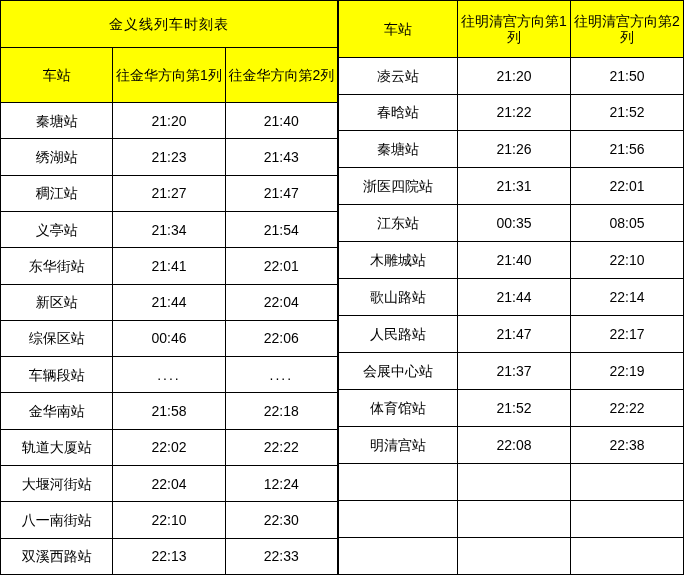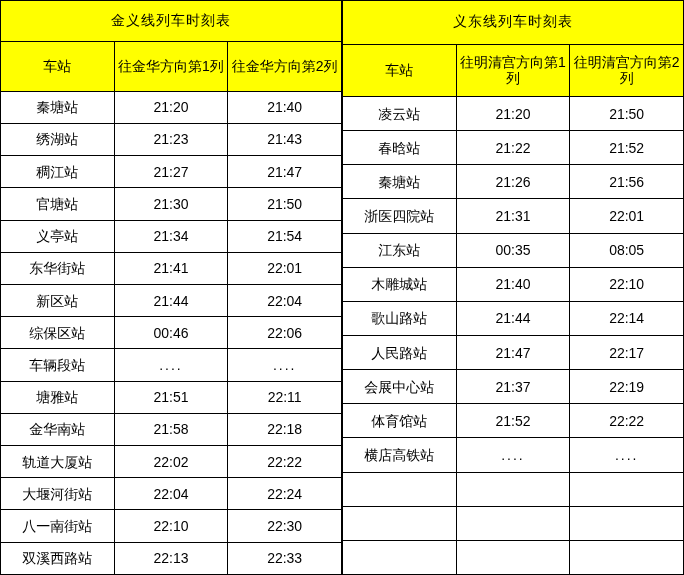--- a/index.html
+++ b/index.html
@@ -42,7 +42,6 @@
     font-weight: bold;
     letter-spacing: 1px;
     height: 40px;
-    font-family: Liberation Mono, monospace;
   }
   .hdr-cell {
     background: #ffff00;

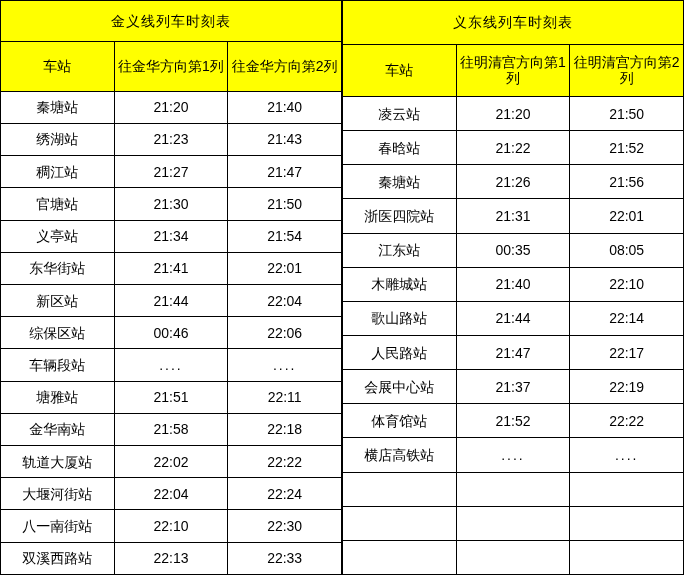--- a/index.html
+++ b/index.html
@@ -169,9 +169,6 @@
   <table class="tt">
     <tbody>
       <tr>
-        <td class="title-cell" colspan="3">义东线列车时刻表</td>
-      </tr>
-      <tr>
         <td class="hdr-cell hdr-station station-col">车站</td>
         <td class="hdr-cell time-col">往明清宫方向第1列</td>
         <td class="hdr-cell time-col">往明清宫方向第2列</td>

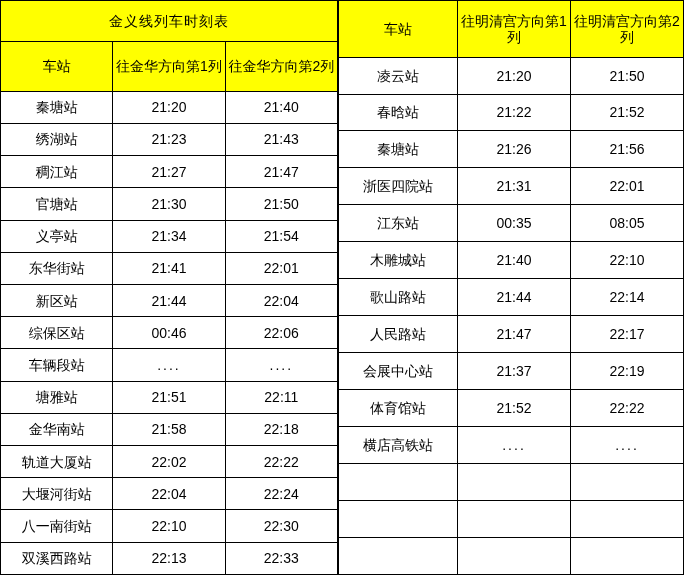--- a/index.html
+++ b/index.html
@@ -103,11 +103,6 @@
         <td>21:47</td>
       </tr>
       <tr class="data-row">
-        <td>官塘站</td>
-        <td>21:30</td>
-        <td>21:50</td>
-      </tr>
-      <tr class="data-row">
         <td>义亭站</td>
         <td>21:34</td>
         <td>21:54</td>

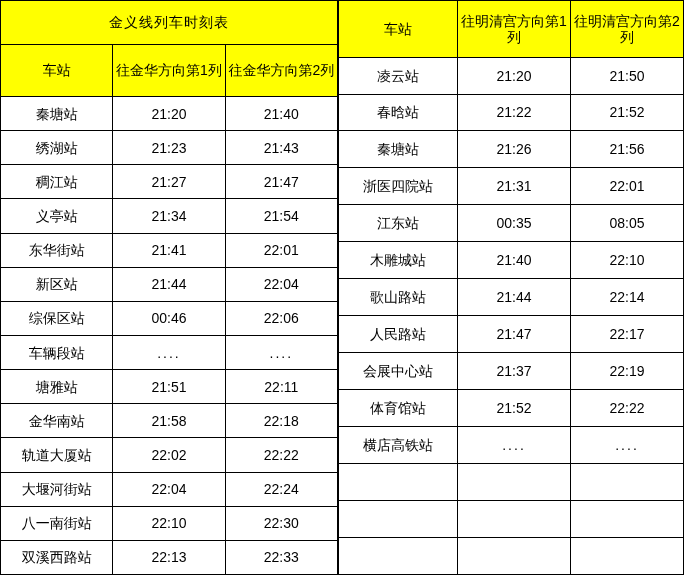--- a/index.html
+++ b/index.html
@@ -128,11 +128,6 @@
         <td class="dots">....</td>
       </tr>
       <tr class="data-row">
-        <td>塘雅站</td>
-        <td>21:51</td>
-        <td>22:11</td>
-      </tr>
-      <tr class="data-row">
         <td>金华南站</td>
         <td>21:58</td>
         <td>22:18</td>

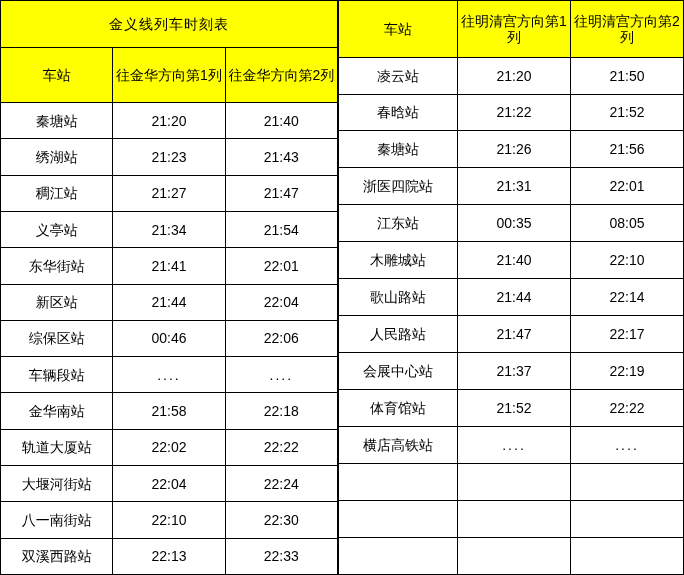--- a/index.html
+++ b/index.html
@@ -214,11 +214,6 @@
         <td>21:52</td>
         <td>22:22</td>
       </tr>
-      <tr class="data-row">
-        <td>横店高铁站</td>
-        <td class="dots">....</td>
-        <td class="dots">....</td>
-      </tr>
       <tr class="data-row empty">
         <td></td>
         <td></td>

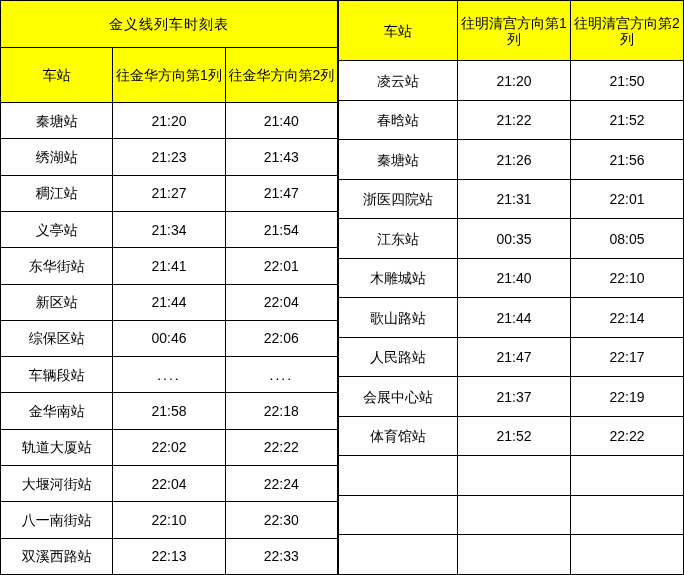--- a/index.html
+++ b/index.html
@@ -214,6 +214,11 @@
         <td>21:52</td>
         <td>22:22</td>
       </tr>
+      <tr class="data-row">
+        <td>明清宫站</td>
+        <td>22:08</td>
+        <td>22:38</td>
+      </tr>
       <tr class="data-row empty">
         <td></td>
         <td></td>

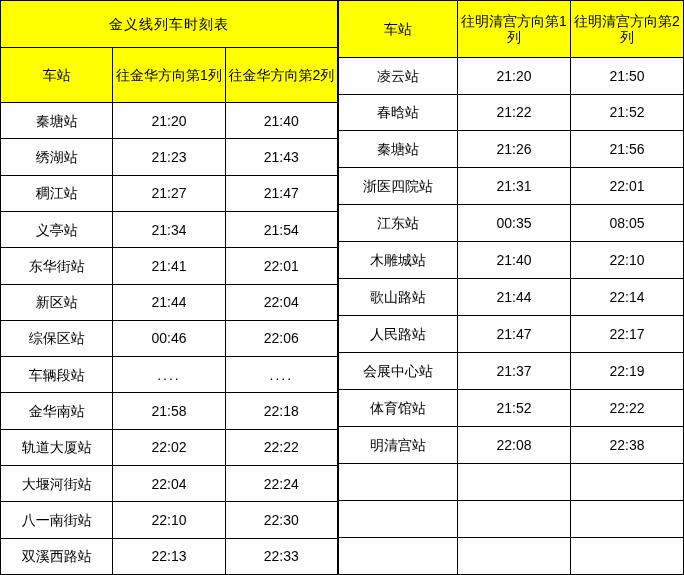--- a/index.html
+++ b/index.html
@@ -140,7 +140,7 @@
       <tr class="data-row">
         <td>大堰河街站</td>
         <td>22:04</td>
-        <td>22:24</td>
+        <td>12:24</td>
       </tr>
       <tr class="data-row">
         <td>八一南街站</td>

